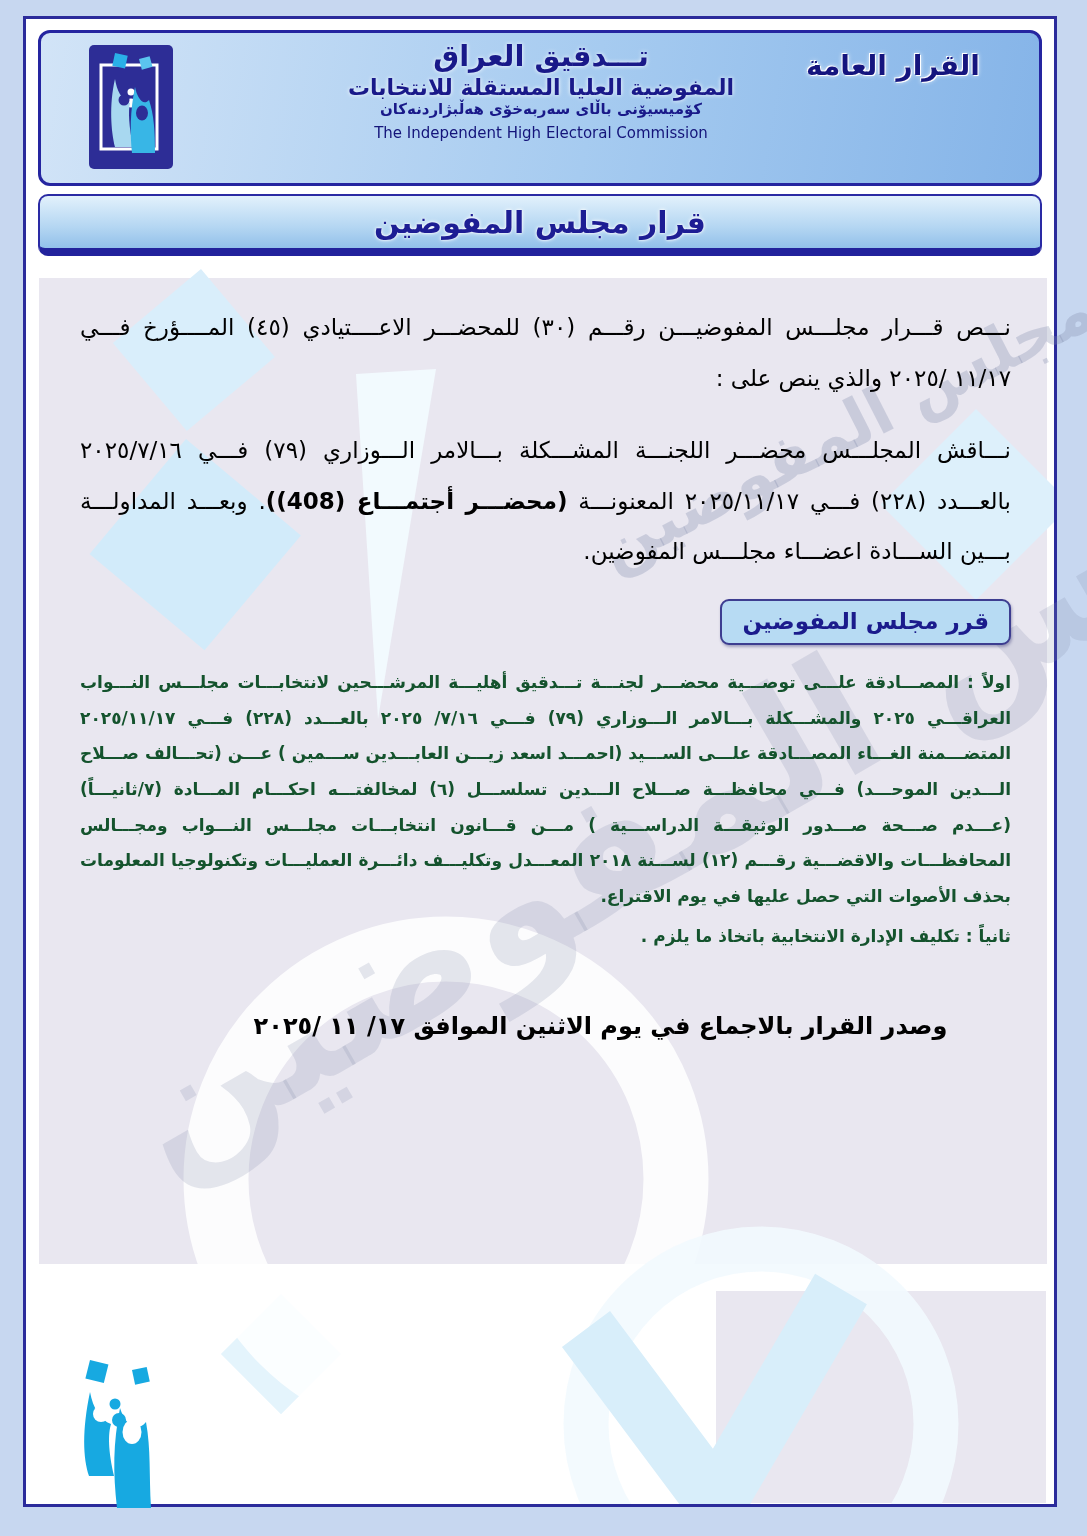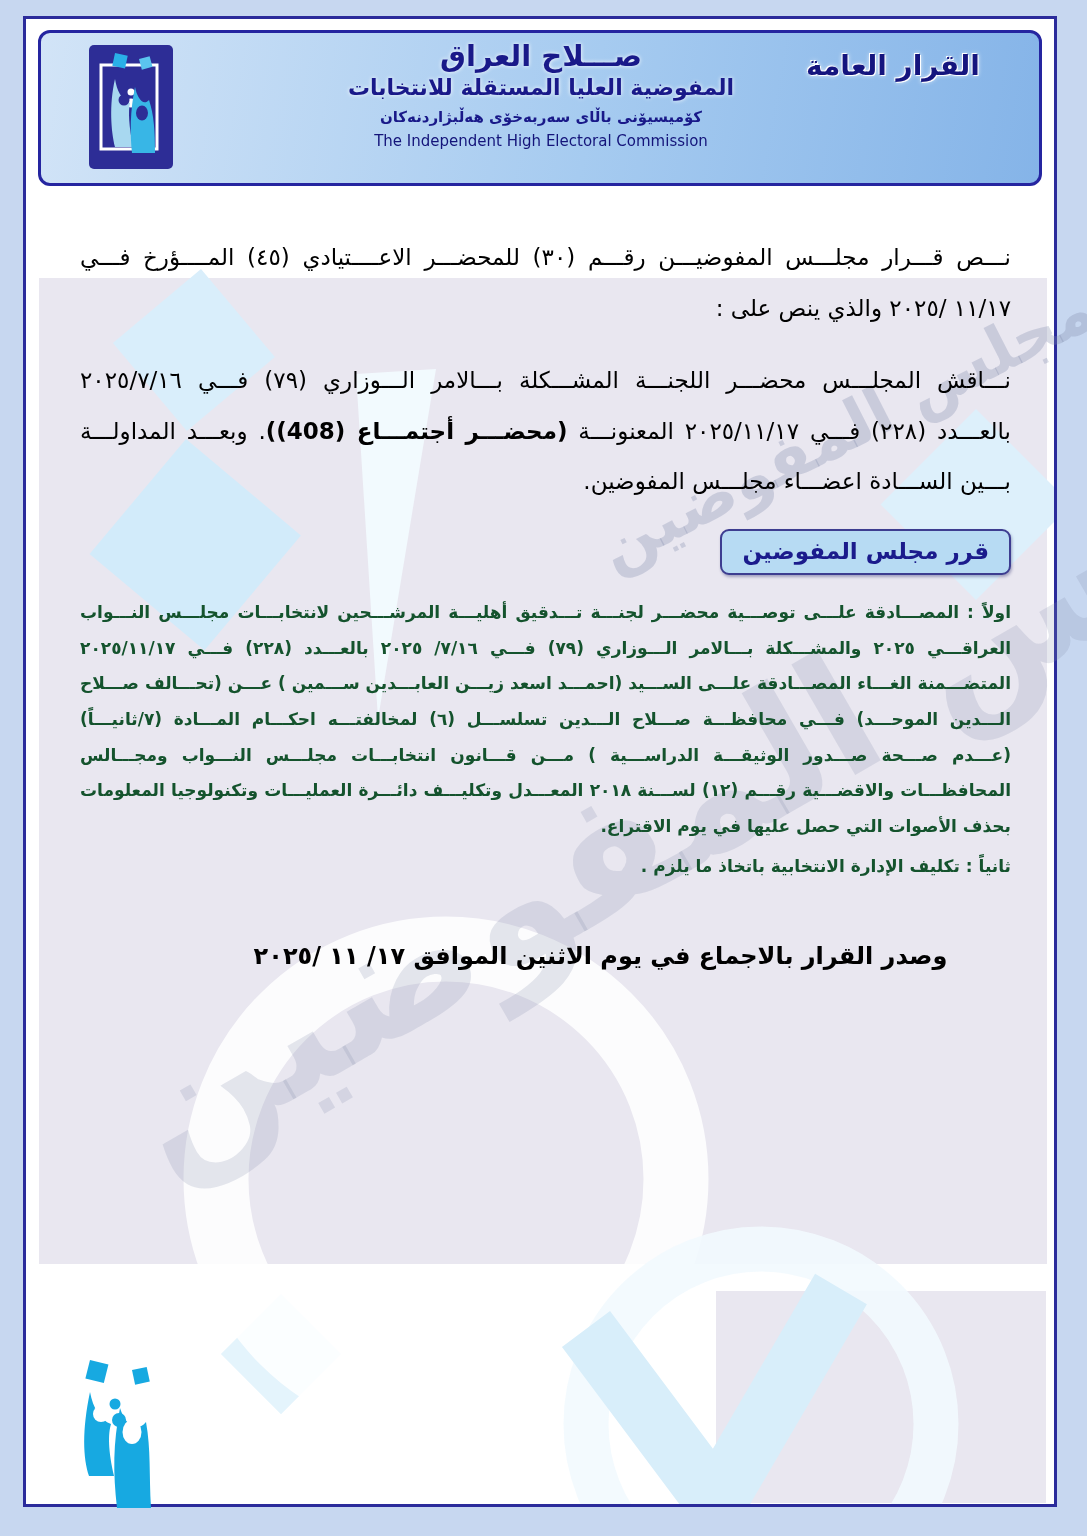--- a/index.html
+++ b/index.html
@@ -131,7 +131,7 @@
       </svg>
     </div>
     <div class="hcenter">
-      <div class="l1">صـــلاح العراق</div>
+      <div class="l1">تـــدقيق العراق</div>
       <div class="l2">المفوضية العليا المستقلة للانتخابات</div>
       <div class="l3">كۆمیسیۆنی باڵای سەربەخۆی هەڵبژاردنەکان</div>
       <div class="l4">The Independent High Electoral Commission</div>

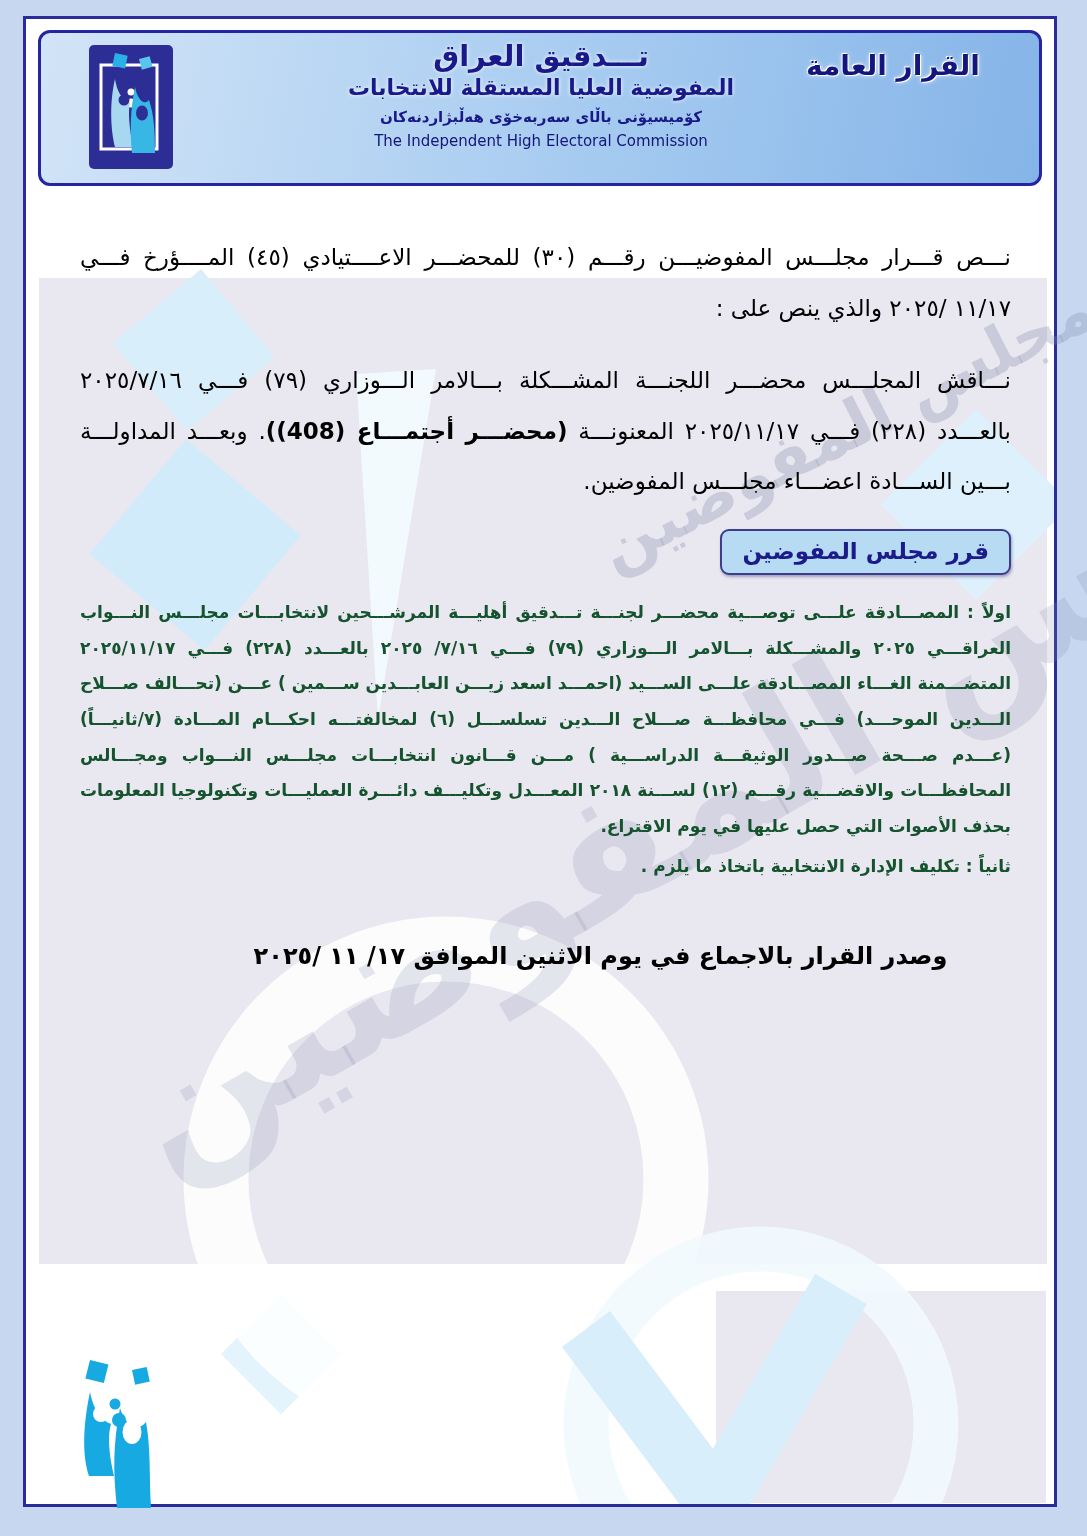--- a/index.html
+++ b/index.html
@@ -39,7 +39,7 @@
   }
   .hcenter .l1 { font-size: 29px; font-weight: bold; text-shadow: 0 0 4px #fff; }
   .hcenter .l2 { font-size: 22px; font-weight: bold; margin-top: 2px; text-shadow: 0 0 4px #fff; text-align: center; }
-  .hcenter .l3 { font-size: 15px; font-weight: bold; margin-top: 8px; }
+  .hcenter .l3 { font-size: 15px; font-weight: bold; }
   .hcenter .l4 { font-size: 15px; font-weight: normal; direction: ltr; margin-top: 6px; color: #14147a; }
   .hright {
     position: absolute; right: 26px; top: 16px; width: 240px;

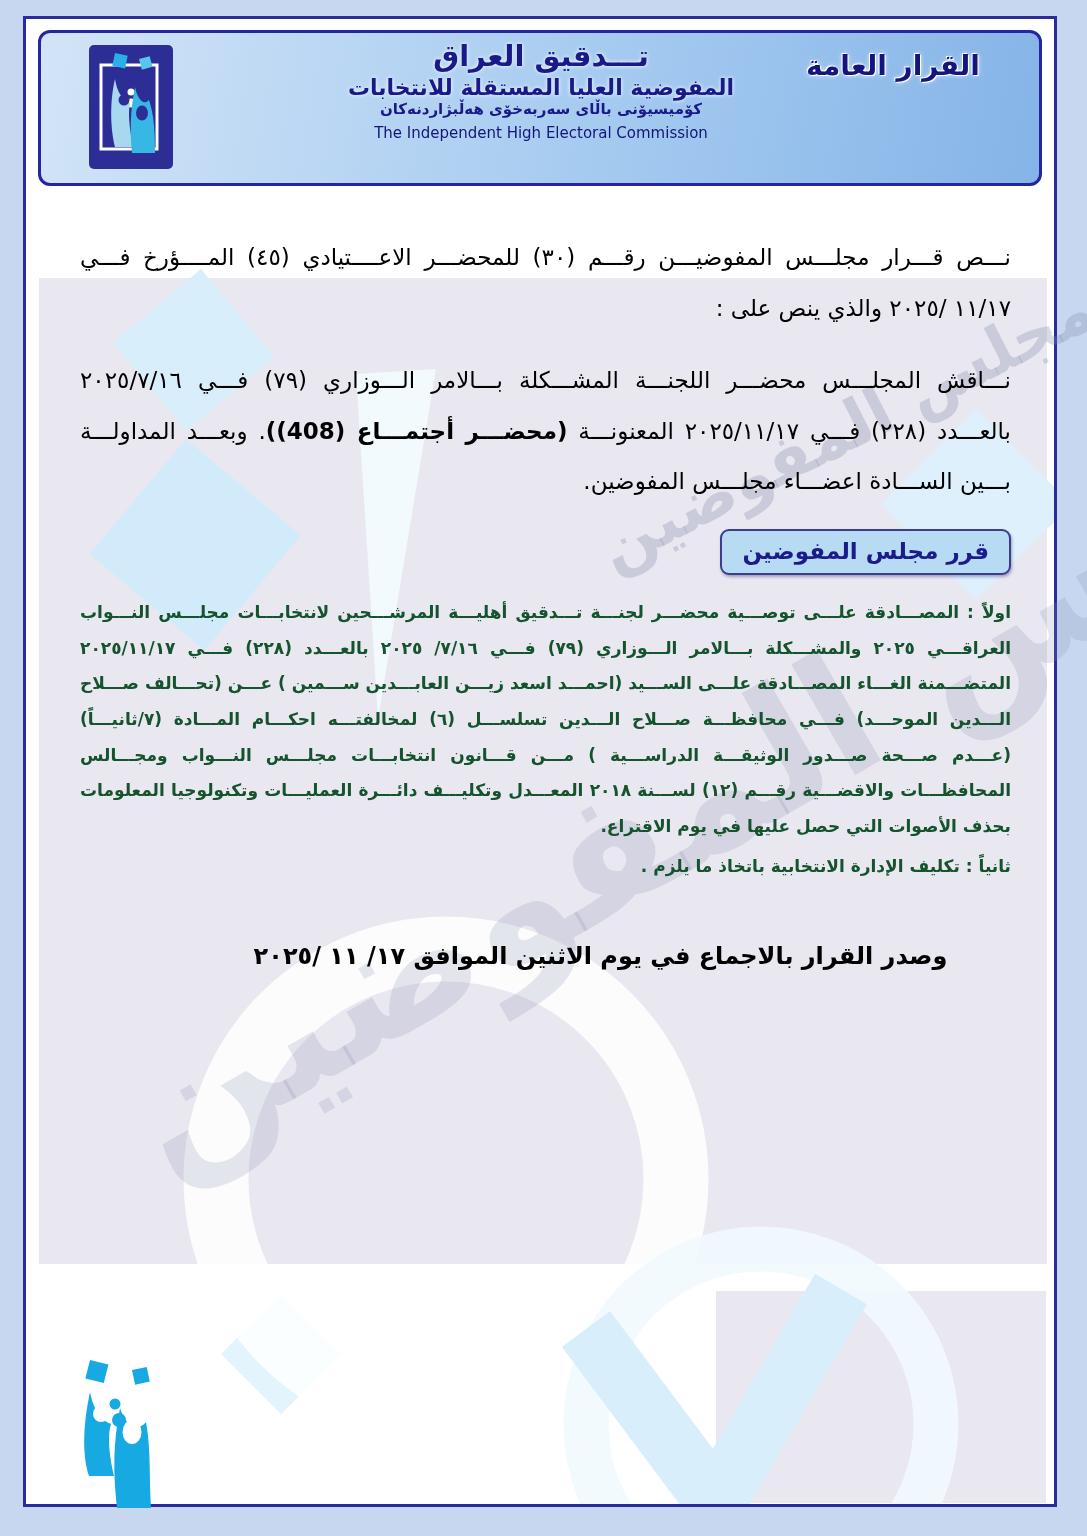--- a/index.html
+++ b/index.html
@@ -141,6 +141,9 @@
     </div>
   </div>
 
+  <div class="title-bar">
+    <span class="title-text">قرار مجلس المفوضين</span>
+  </div>
 
   <div class="content">
     <p class="body-par"><span>نـــص قـــرار مجلـــس المفوضيـــن رقـــم (٣٠) للمحضـــر الاعــــتيادي (٤٥) المــــؤرخ فـــي   ١١/١٧ /٢٠٢٥ والذي ينص على :</span></p>

